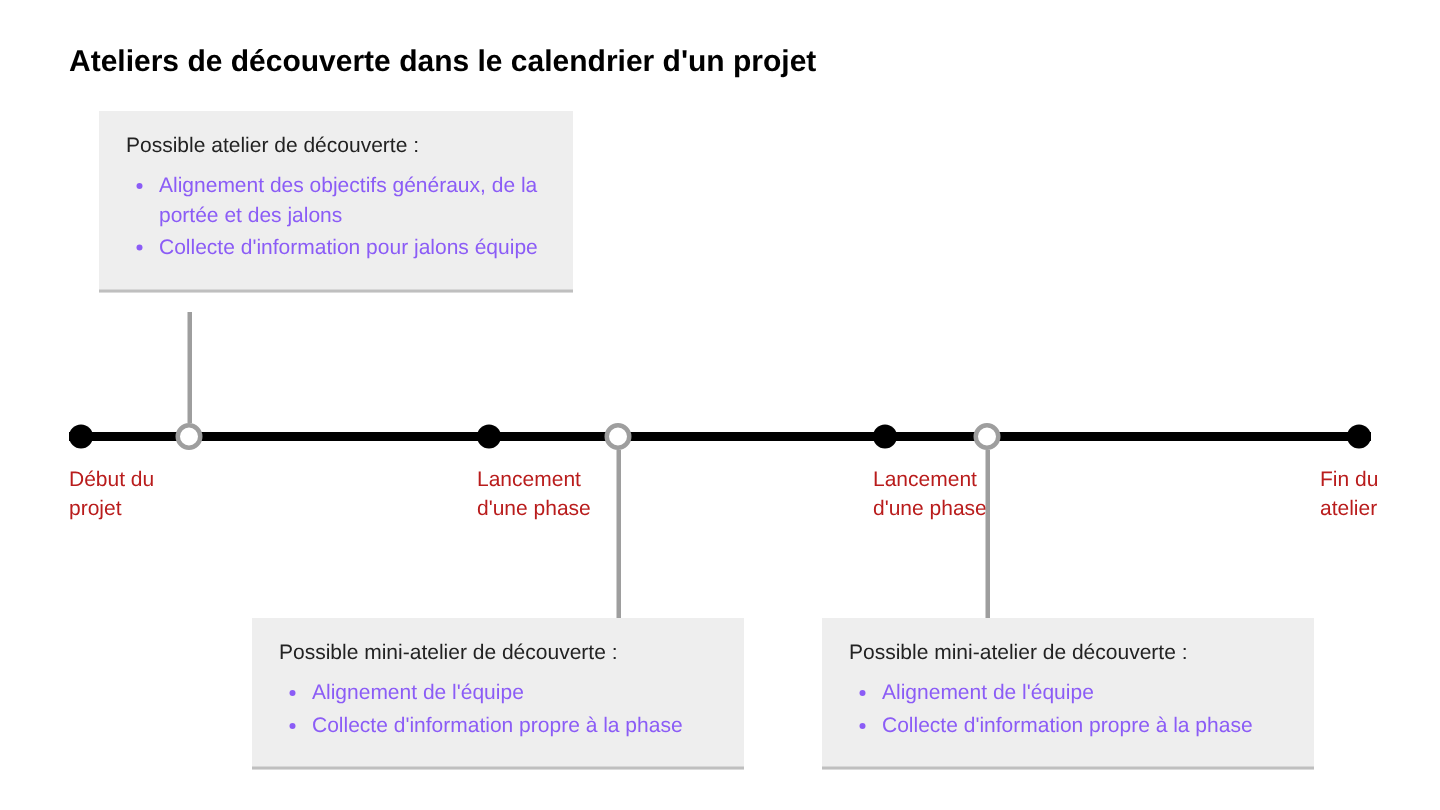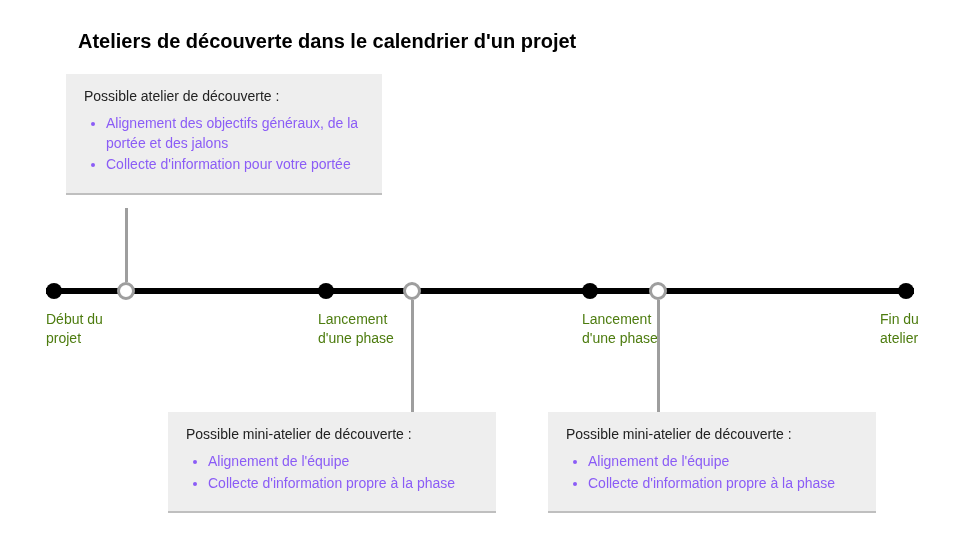--- a/index.html
+++ b/index.html
@@ -5,7 +5,7 @@
   * { box-sizing: border-box; margin: 0; padding: 0; }
   html, body { width: 960px; height: 540px; background: #fff; font-family: Arial, Helvetica, sans-serif; color: #000; overflow: hidden; }
   .page { position: relative; width: 960px; height: 540px; }
-  .title { position: absolute; left: 46px; top: 30px; font-size: 20px; font-weight: bold; margin-left: 32px; }
+  .title { position: absolute; left: 46px; top: 30px; font-size: 20px; font-weight: bold; }
 
   
   .timeline { position: absolute; left: 46px; top: 288px; width: 868px; height: 6px; background: #000; }

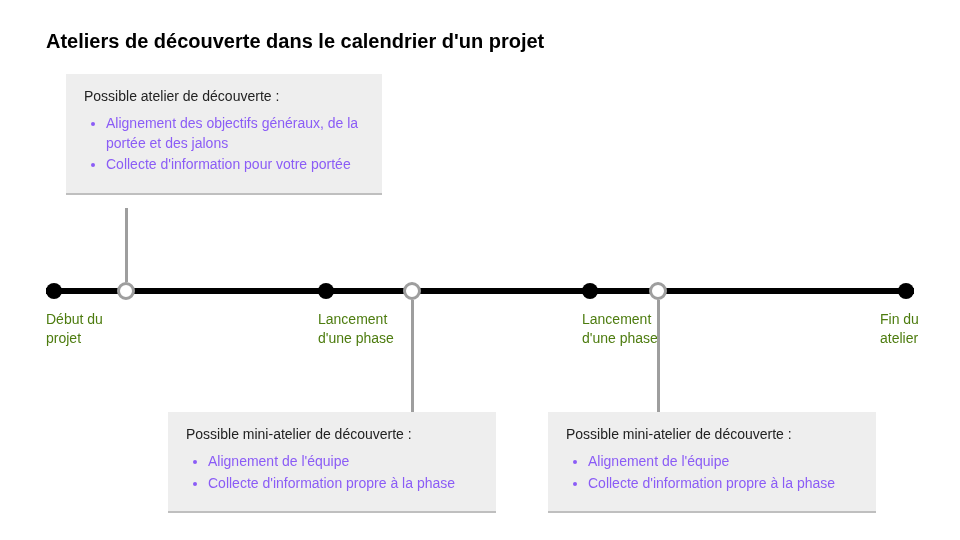--- a/index.html
+++ b/index.html
@@ -56,7 +56,7 @@
     <div class="bt">Possible atelier de découverte :</div>
     <ul>
       <li>Alignement des objectifs généraux, de la portée et des jalons</li>
-      <li>Collecte d'information pour votre portée</li>
+      <li>Collecte d'information pour jalons équipe</li>
     </ul>
   </div>
   <div class="conn c1"></div>

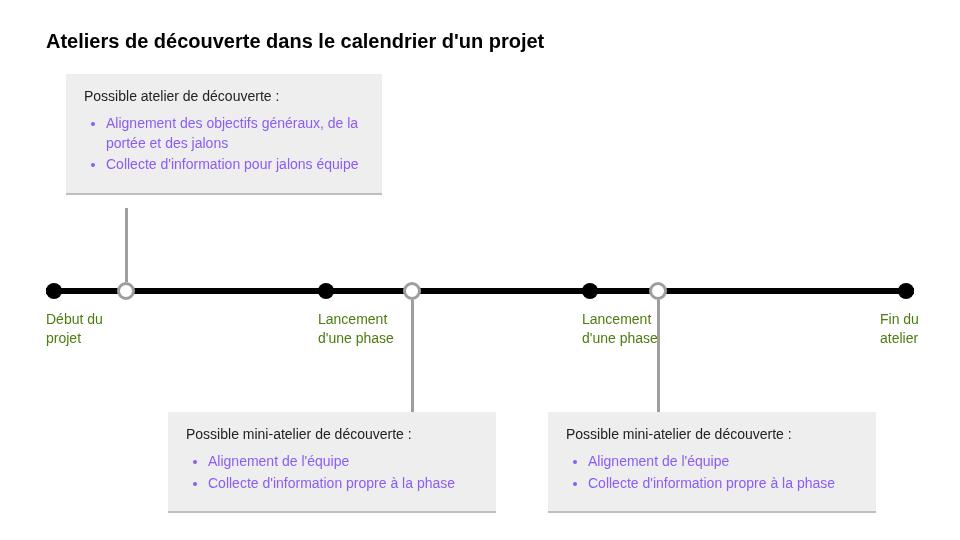--- a/index.html
+++ b/index.html
@@ -12,7 +12,7 @@
   .dot { position: absolute; width: 16px; height: 16px; background: #000; border-radius: 50%; transform: translate(-50%, -50%); }
   .ring { position: absolute; width: 18px; height: 18px; background: #fff; border: 3px solid #9e9e9e; border-radius: 50%; transform: translate(-50%, -50%); z-index: 2; }
 
-  .mlabel { position: absolute; font-size: 14px; line-height: 1.35; color: #4d7c0f; }
+  .mlabel { position: absolute; font-size: 14px; line-height: 1.35; color: #b91c1c; }
 
   
   .box { position: absolute; background: #eeeeee; border-bottom: 2px solid #bfbfbf; padding: 14px 18px 16px 18px; }

